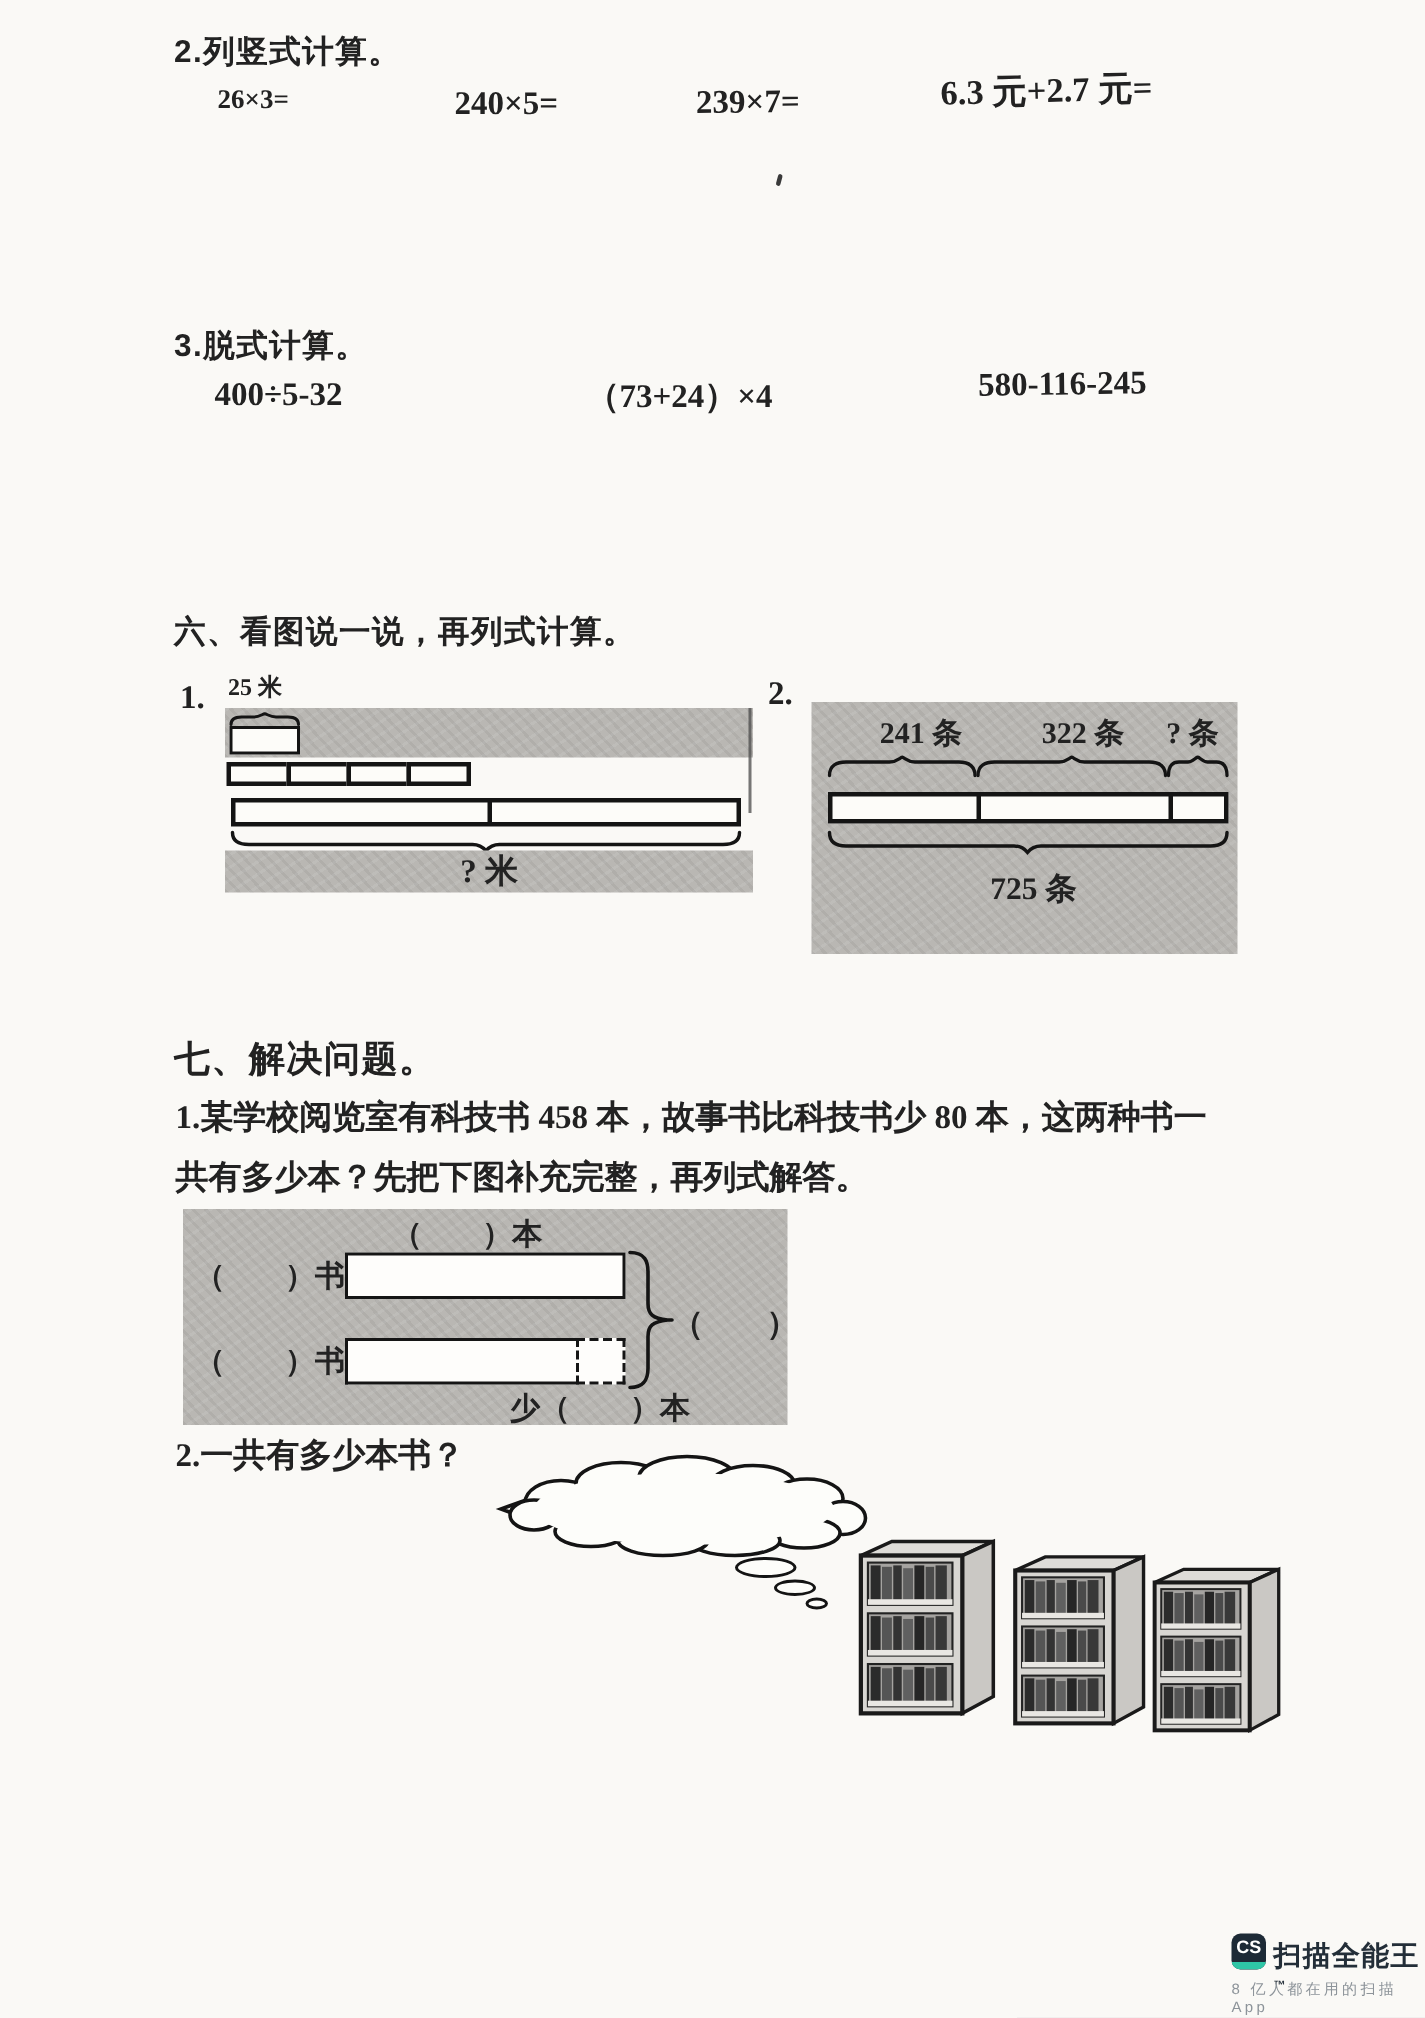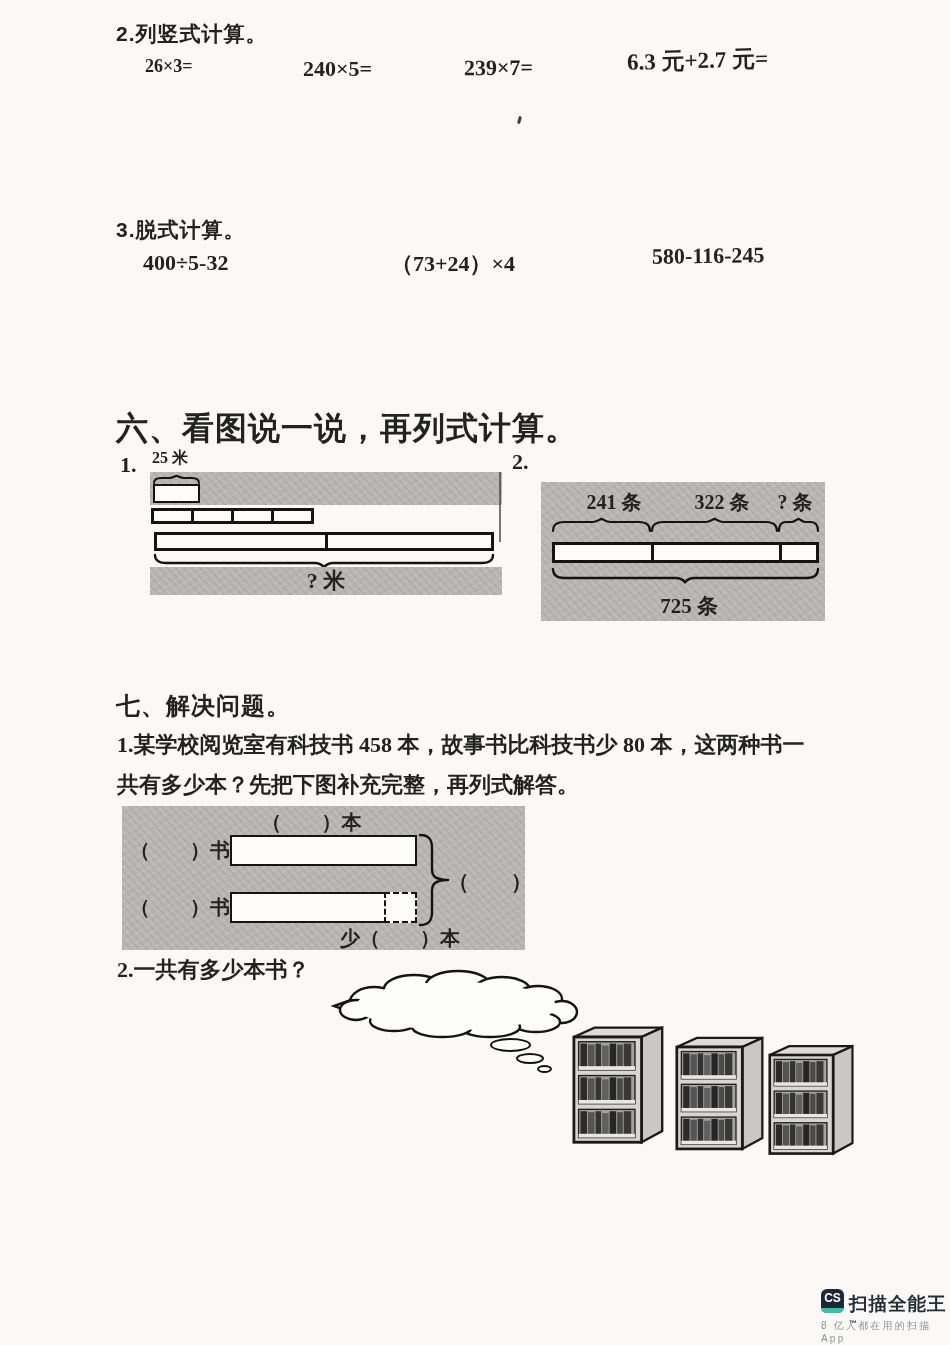--- a/index.html
+++ b/index.html
@@ -40,7 +40,7 @@
   <div class="abs math" style="left:391px;top:249px;font-size:22px">（73+24）×4</div>
   <div class="abs math" style="left:652px;top:243px;font-size:22px;transform:rotate(-0.8deg)">580-116-245</div>
 
-  <div class="abs hd" style="left:116px;top:407px;font-size:32px">六、看图说一说，再列式计算。</div>
+  <div class="abs hd" style="left:116px;top:407px;font-size:21px">六、看图说一说，再列式计算。</div>
 
   <div class="abs math" style="left:120px;top:452px;font-size:22px">1.</div>
   <div class="abs math" style="left:152px;top:448px;font-size:16px">25 米</div>

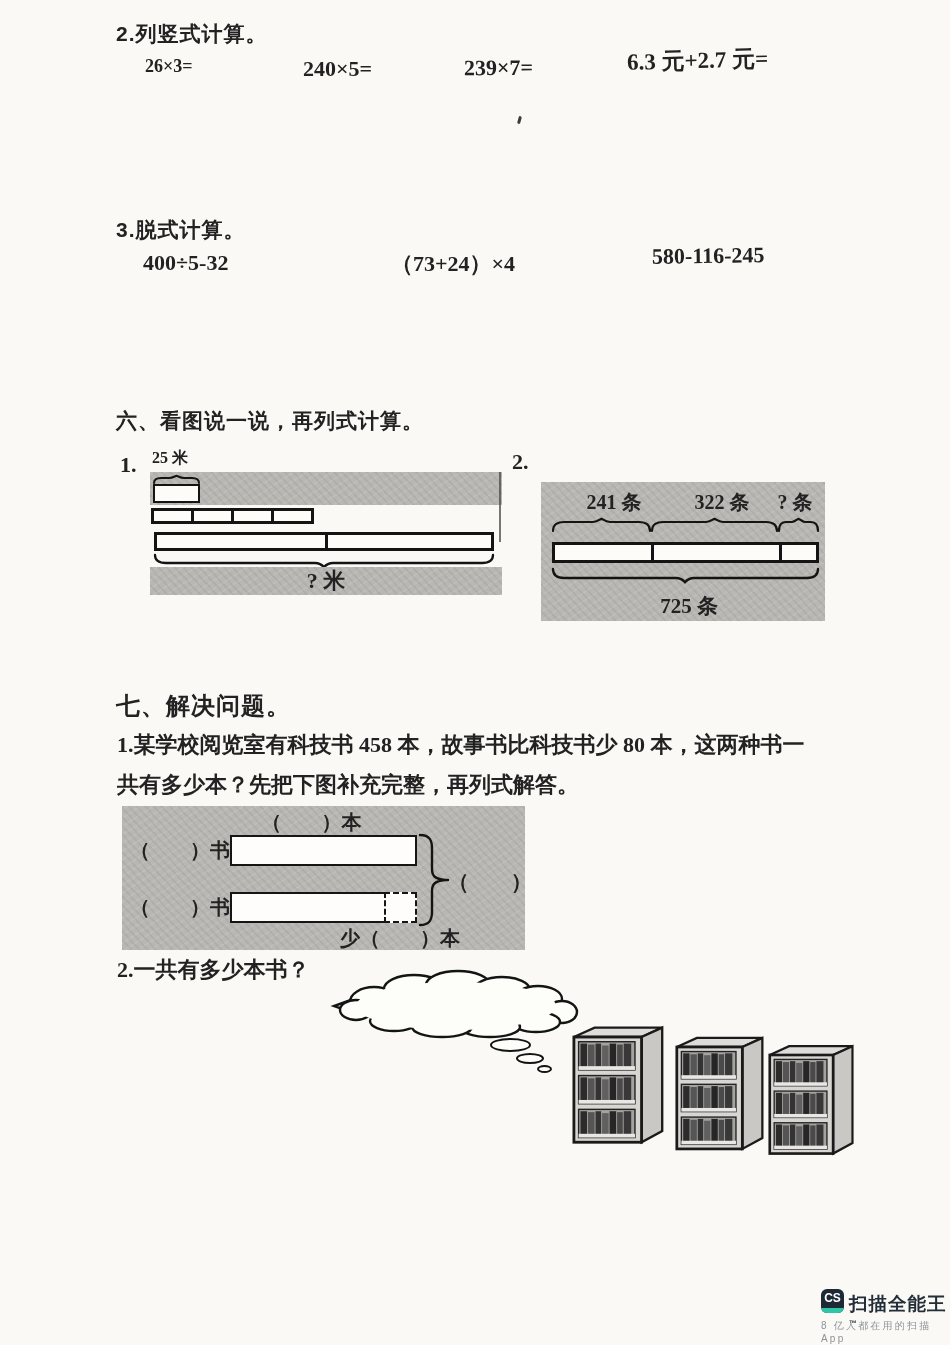--- a/index.html
+++ b/index.html
@@ -71,7 +71,7 @@
 
   <div class="abs math" style="left:512px;top:449px;font-size:22px">2.</div>
 
-  <div class="abs gray" style="left:541px;top:482px;width:284px;height:139px">
+  <div class="abs gray" style="left:541px;top:468px;width:284px;height:168px">
     <div class="abs math ctr" style="left:33px;top:7px;width:80px;font-size:20px">241 条</div>
     <div class="abs math ctr" style="left:141px;top:7px;width:80px;font-size:20px">322 条</div>
     <div class="abs math ctr" style="left:219px;top:7px;width:70px;font-size:20px">? 条</div>

